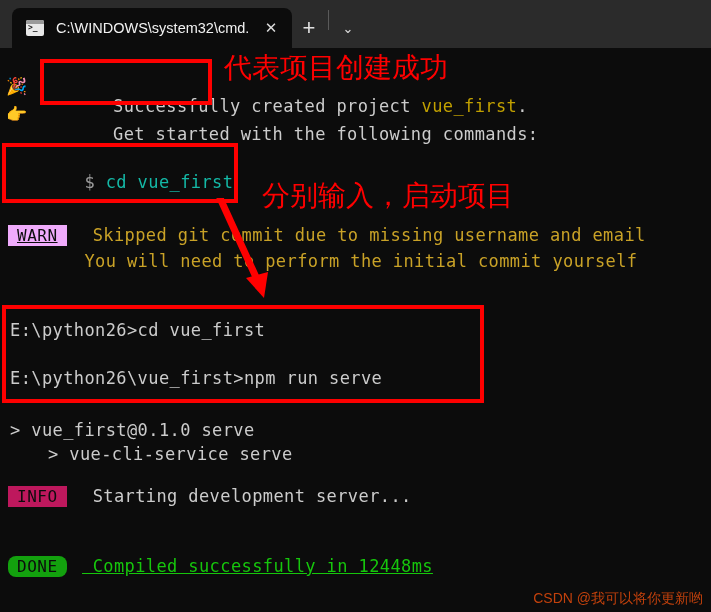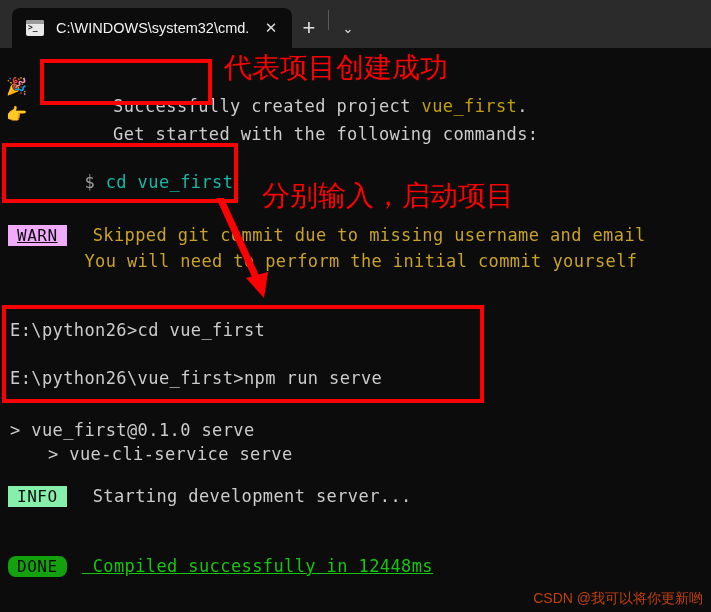--- a/index.html
+++ b/index.html
@@ -144,7 +144,7 @@
     box-sizing: border-box;
   }
   .badge-warn { background: #f0abfc; text-decoration: underline; }
-  .badge-info { background: #86efac; }
+  .badge-info { background: #be185d; }
   .badge-done { background: #13a10e; border-radius: 8px; }
 
   

